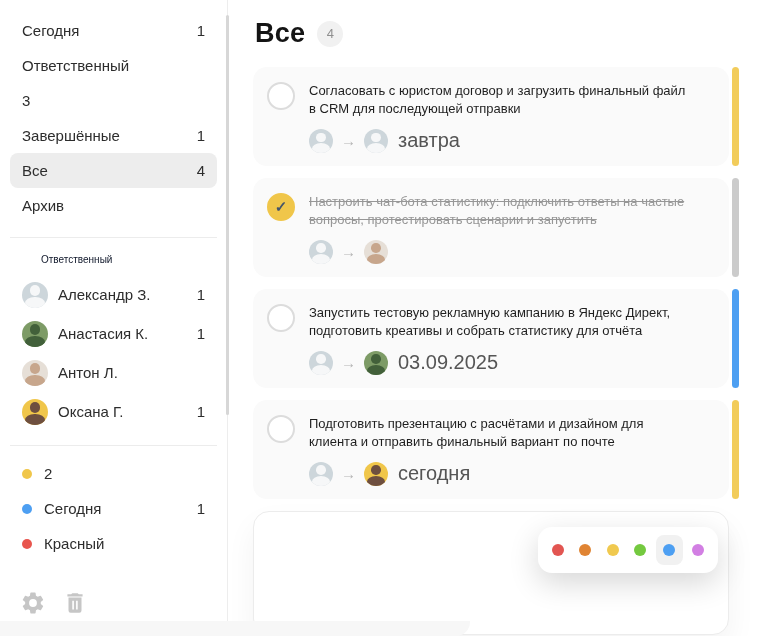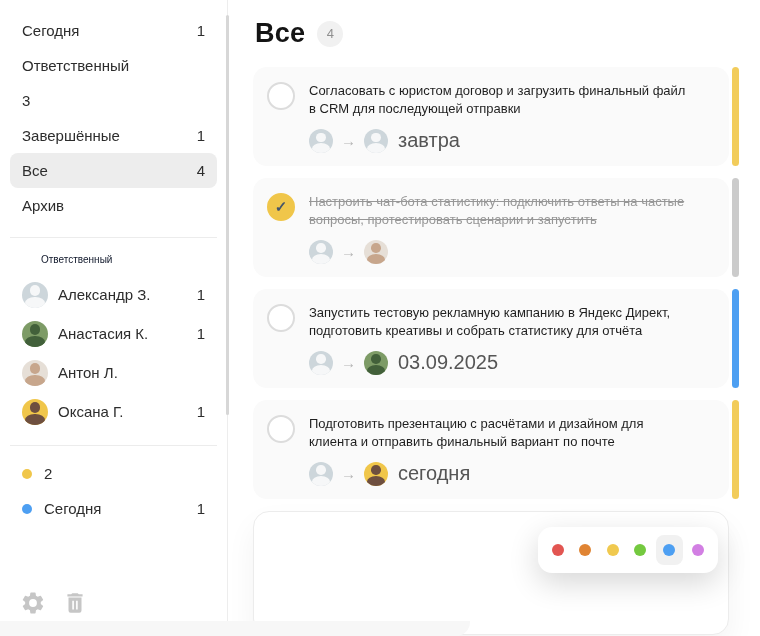--- a/index.html
+++ b/index.html
@@ -147,6 +147,11 @@
       <span class="s-label">Сегодня</span>
       <span class="s-count">1</span>
     </div>
+    <div class="s-item">
+      <span class="tag-dot" style="background: rgb(232, 85, 78);"></span>
+      <span class="s-label">Красный</span>
+      <span class="s-count"></span>
+    </div>
   </div>
 
   <div class="sb-footer">

